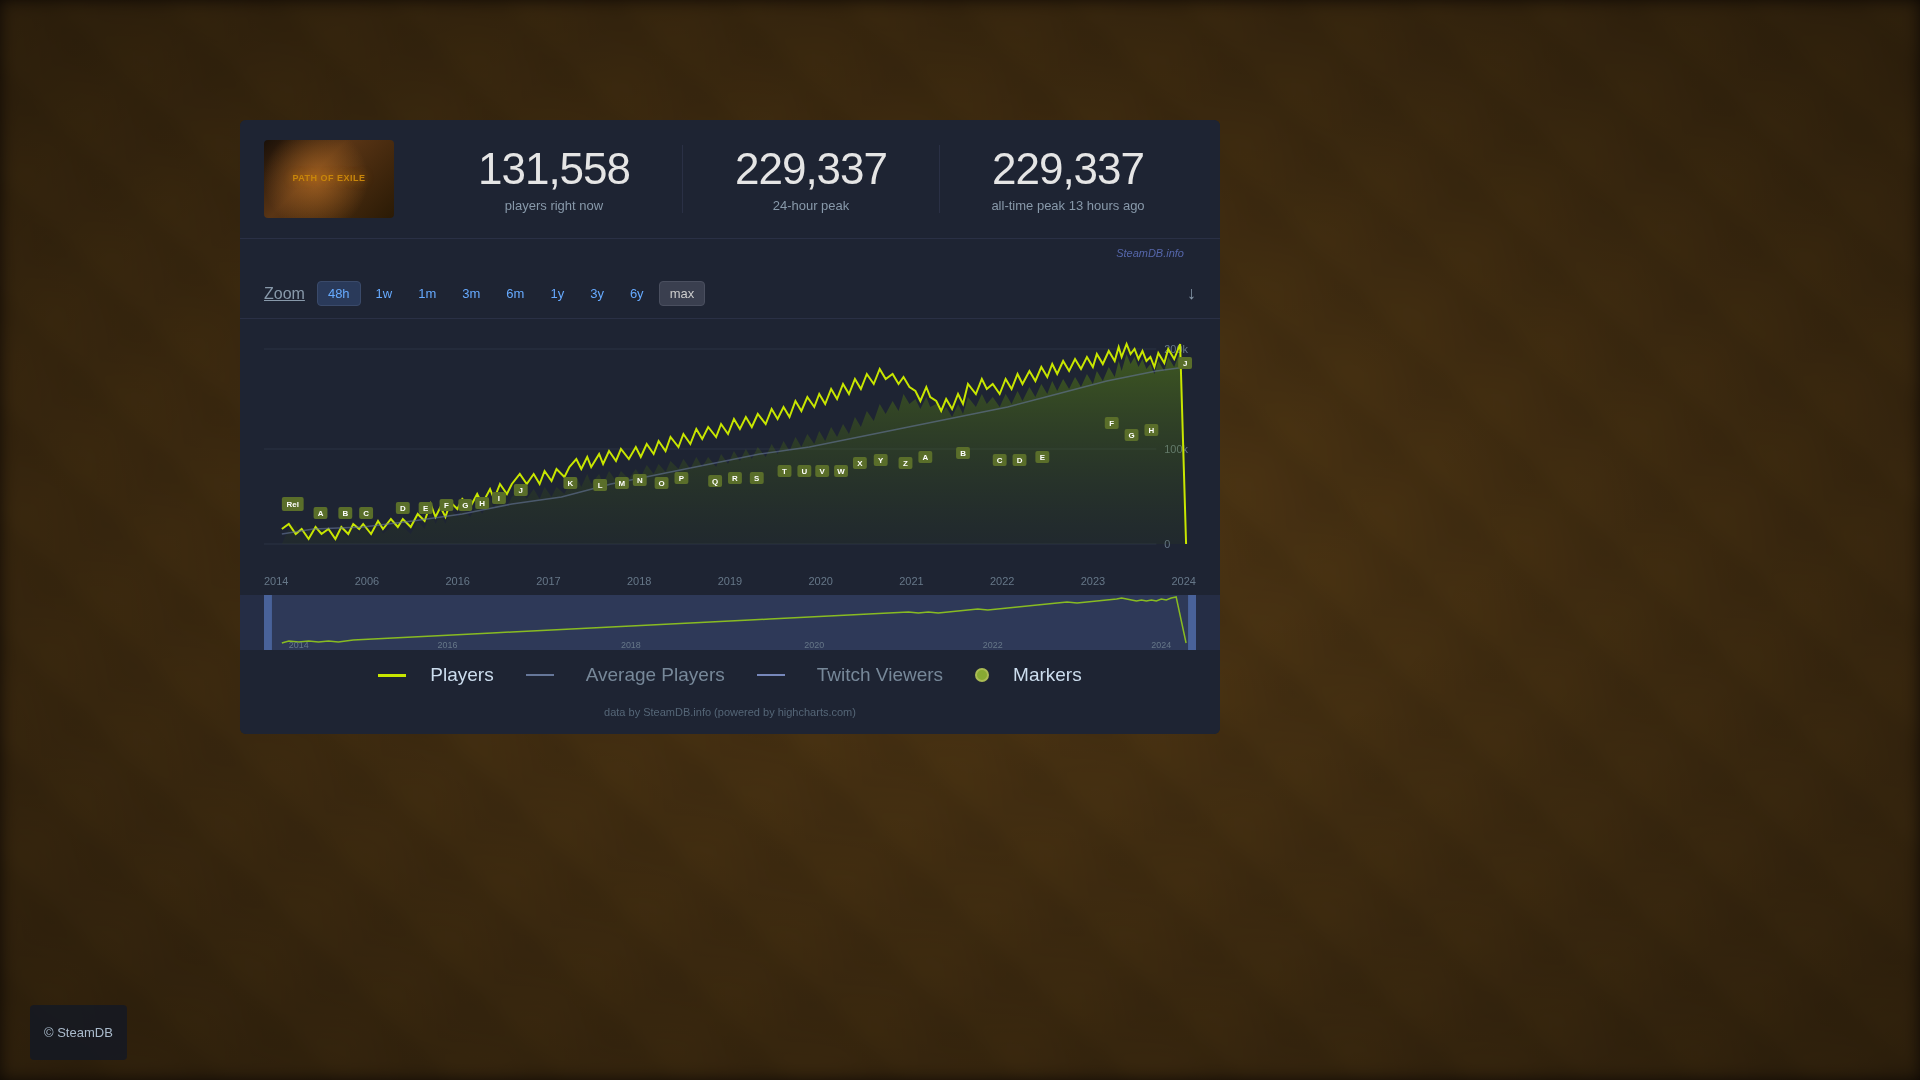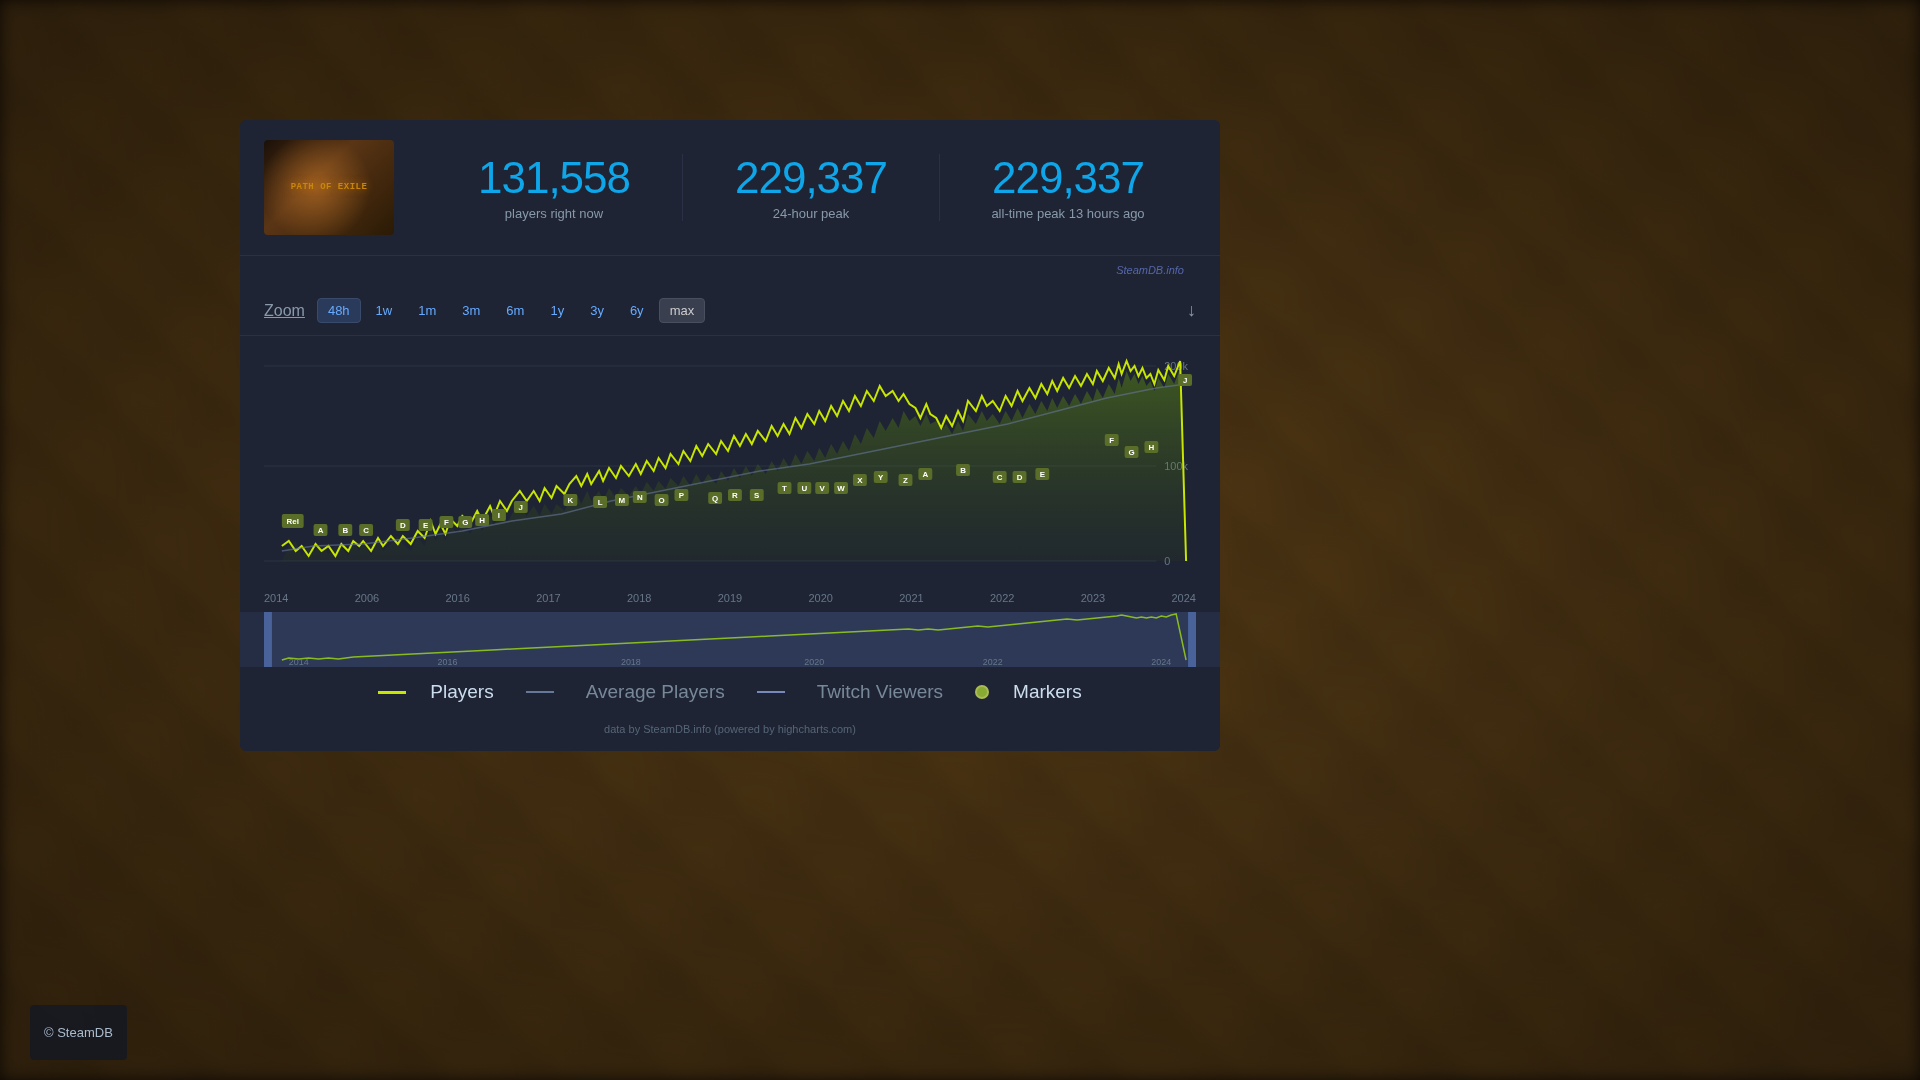--- a/index.html
+++ b/index.html
@@ -50,7 +50,7 @@
 
     .game-thumb {
       width: 130px;
-      height: 95px;
+      height: 78px;
       background: linear-gradient(135deg, #2a1e0a 0%, #4a3015 50%, #3a2510 100%);
       border-radius: 4px;
       display: flex;
@@ -60,7 +60,6 @@
       flex-shrink: 0;
       margin-right: 32px;
       position: relative;
-      font-family: Liberation Mono, monospace;
     }
 
     .game-thumb-inner {

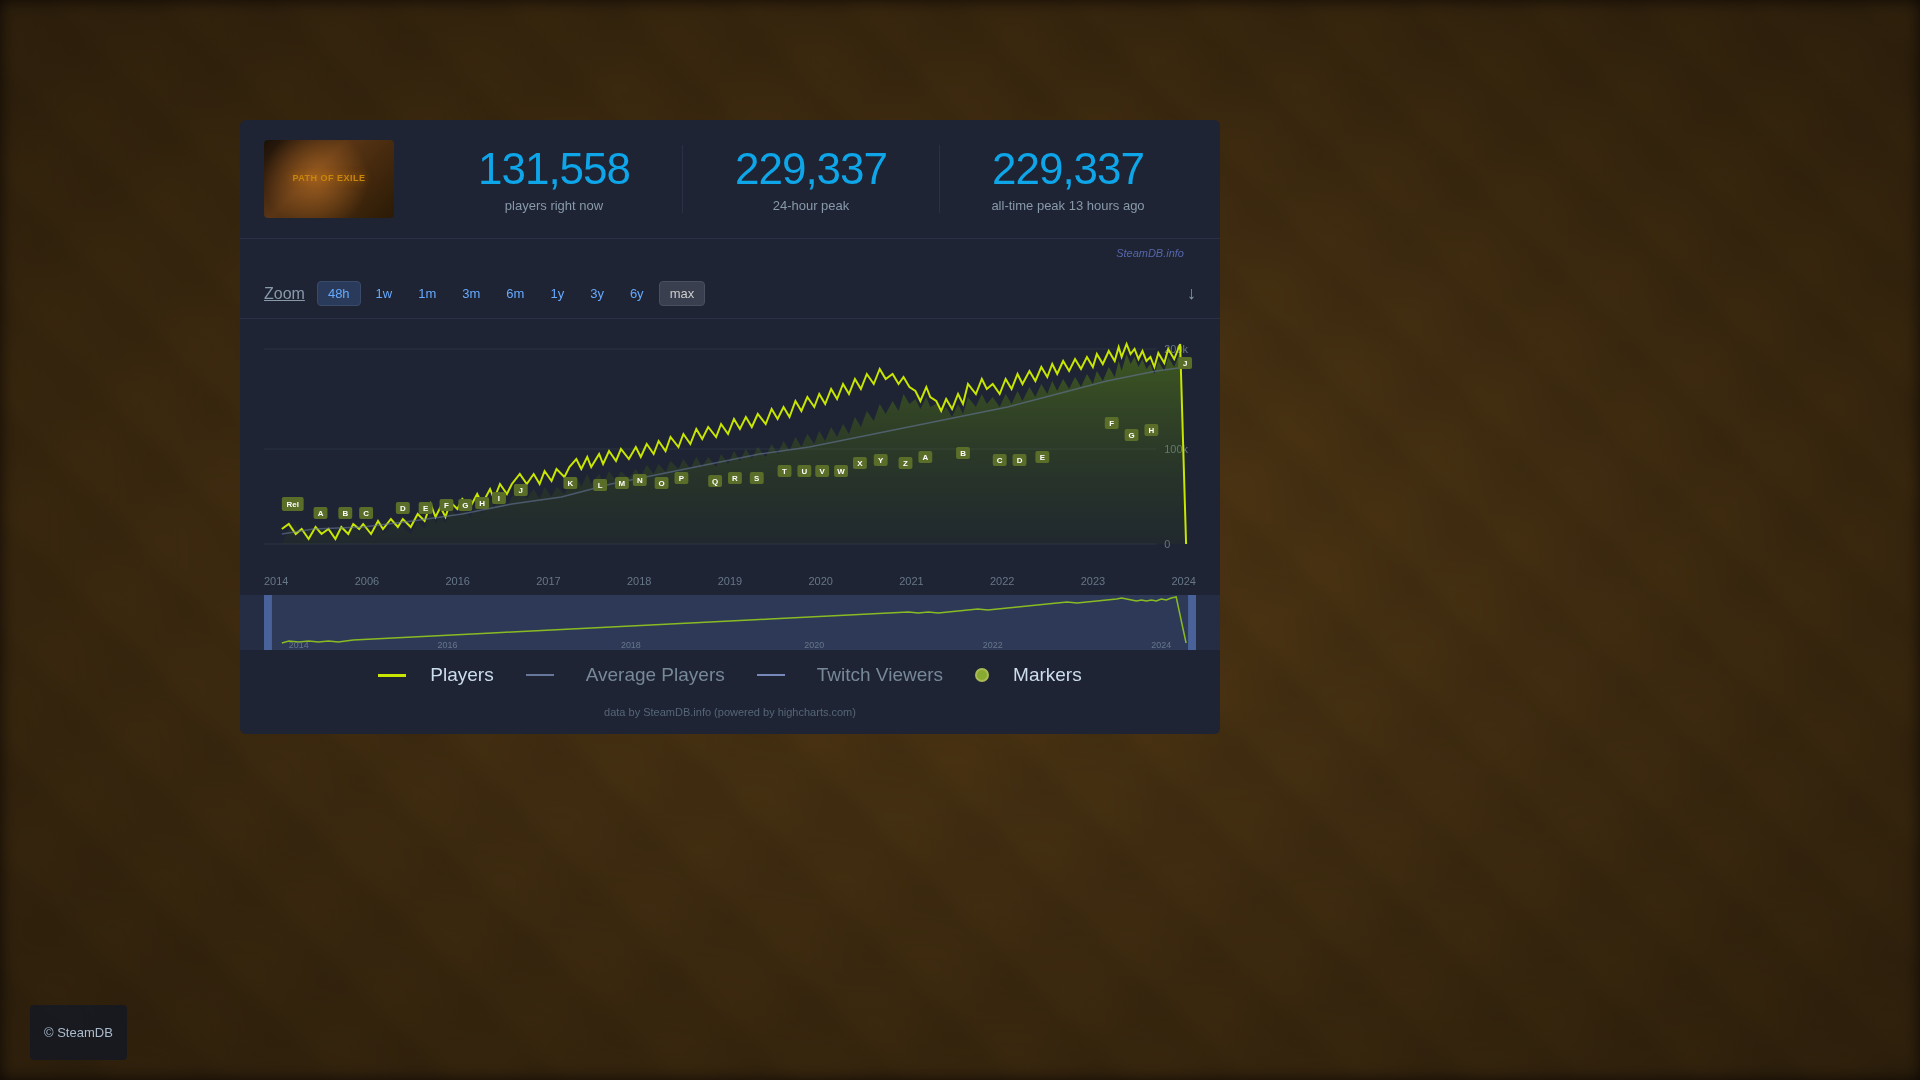--- a/index.html
+++ b/index.html
@@ -95,7 +95,7 @@
     .stat-number {
       font-size: 44px;
       font-weight: 300;
-      color: #0ea5e9;
+      color: #e5e5e5;
       letter-spacing: -1px;
       line-height: 1.1;
     }

